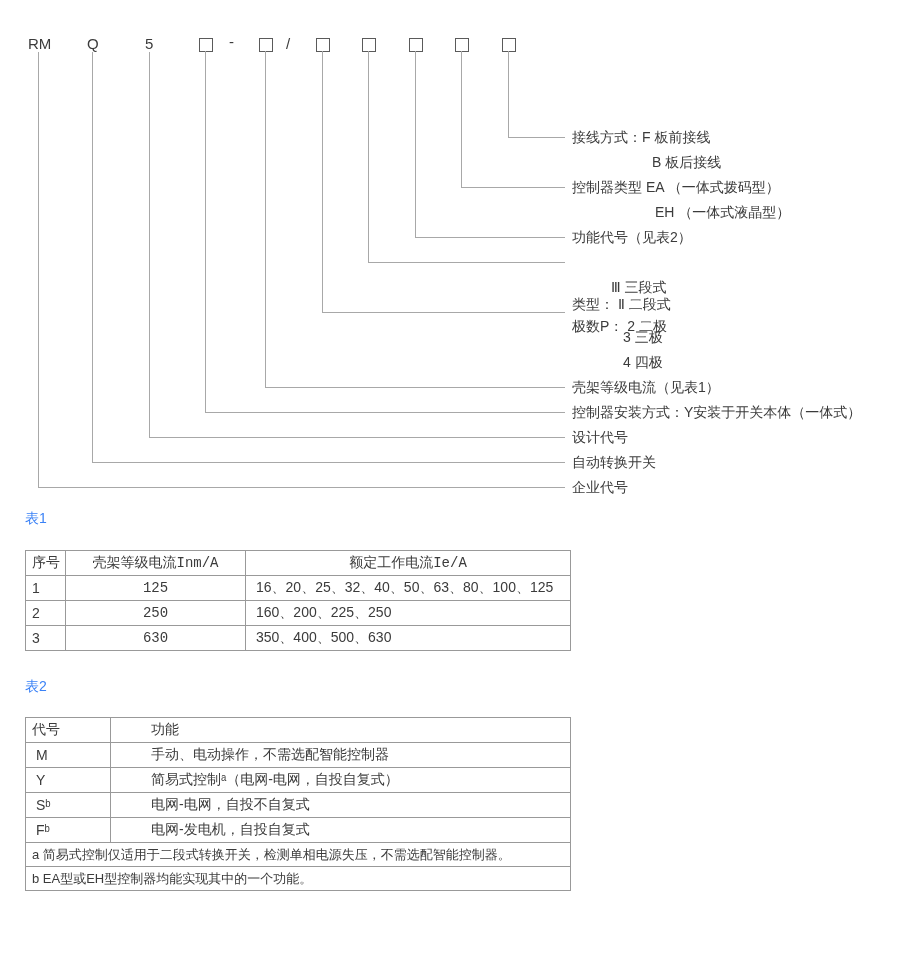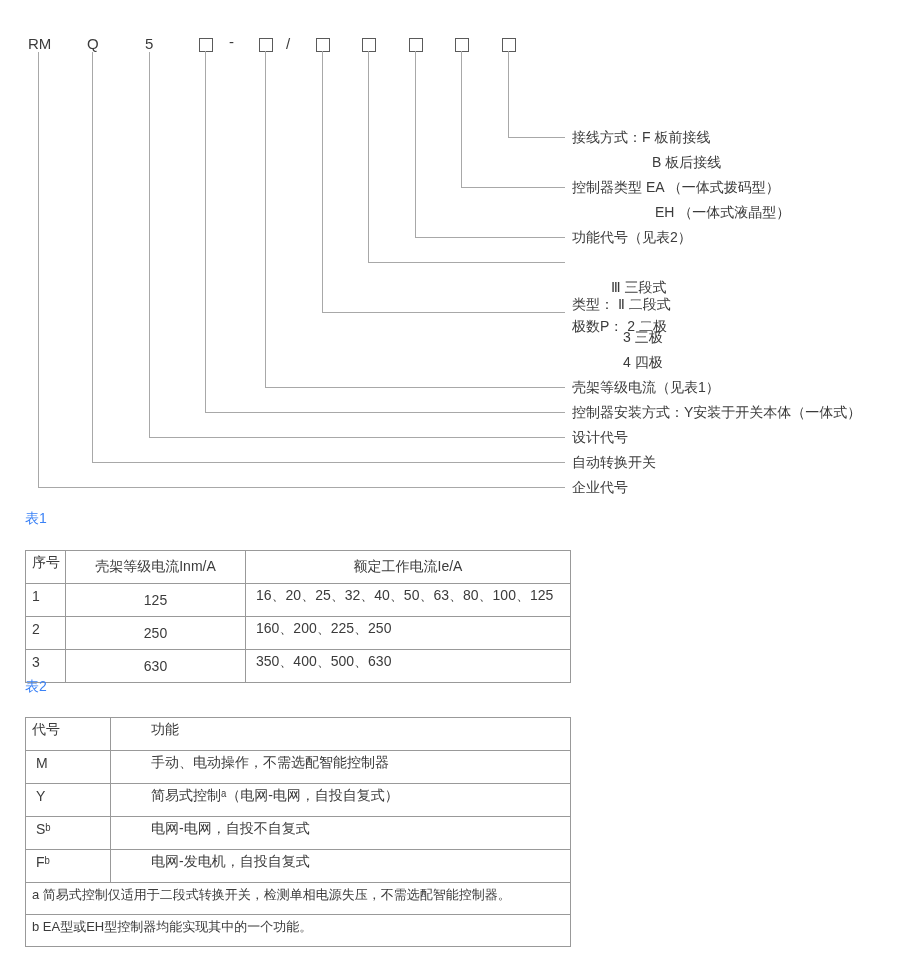--- a/index.html
+++ b/index.html
@@ -16,7 +16,7 @@
   .lbl{position:absolute;font-size:14px;line-height:20px;white-space:nowrap;color:#3b3b3b;}
   .caption{position:absolute;font-size:14px;color:#3b82f6;}
   table{border-collapse:collapse;table-layout:fixed;font-size:14px;color:#3b3b3b;}
-  td,th{border:1px solid #999;font-weight:normal;padding:0 0 8px 6px;height:24px;text-align:left;white-space:nowrap;overflow:hidden;}
+  td,th{border:1px solid #999;font-weight:normal;padding:0 0 0 6px;height:24px;text-align:left;white-space:nowrap;overflow:hidden;}
   .t1{position:absolute;left:25px;top:550px;width:545px;}
   .t1 .c0{width:40px;}
   .t1 .c1{width:180px;}

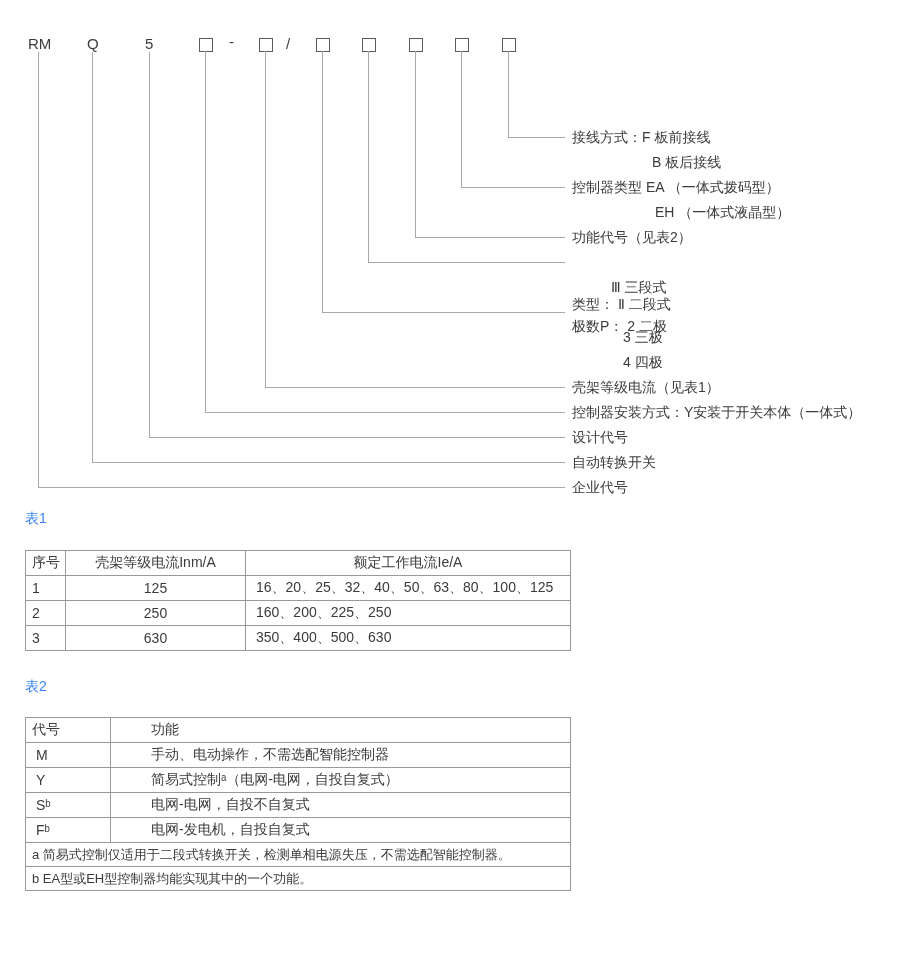--- a/index.html
+++ b/index.html
@@ -21,7 +21,7 @@
   .t1 .c0{width:40px;}
   .t1 .c1{width:180px;}
   .t1 .c2{width:325px;}
-  .t1 .center{text-align:center;padding:0;}
+  .t1 .center{text-align:center;padding:0;font-family:Liberation Mono, monospace;}
   .t1 .vals{padding-left:10px;}
   .t2{position:absolute;left:25px;top:717px;width:545px;}
   .t2 .c0{width:85px;}

